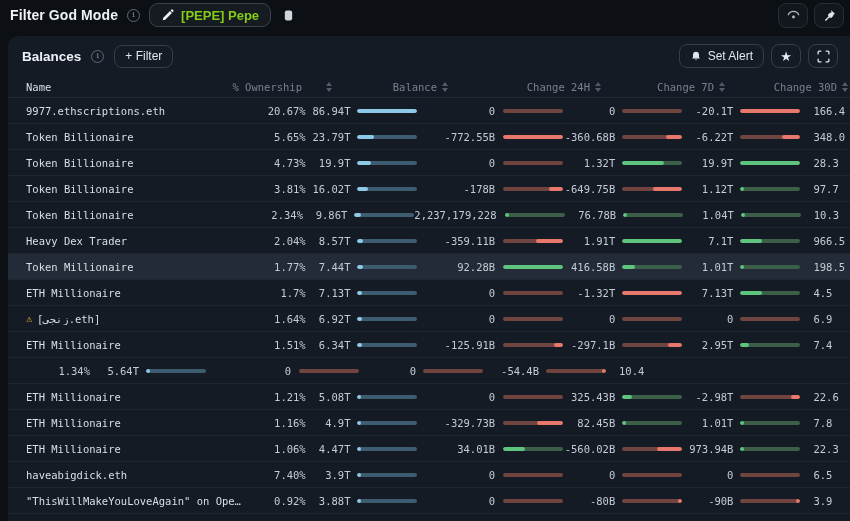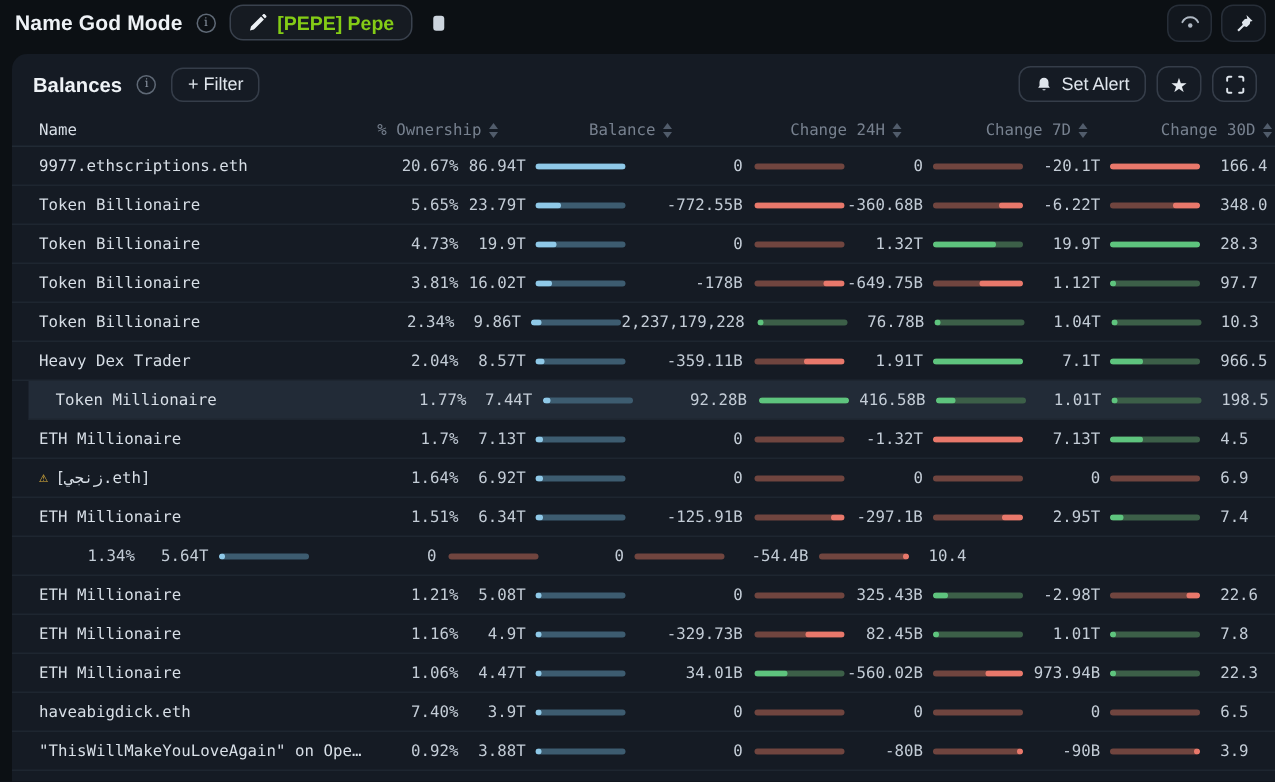--- a/index.html
+++ b/index.html
@@ -67,7 +67,7 @@
 <body>
 
 <div class="topbar">
-  <span class="topbar-title">Name God Mode</span>
+  <span class="topbar-title">Filter God Mode</span>
   <span class="info-icon"></span>
   <div class="token-pill">
     <span class="icon-btn" style="padding:0">

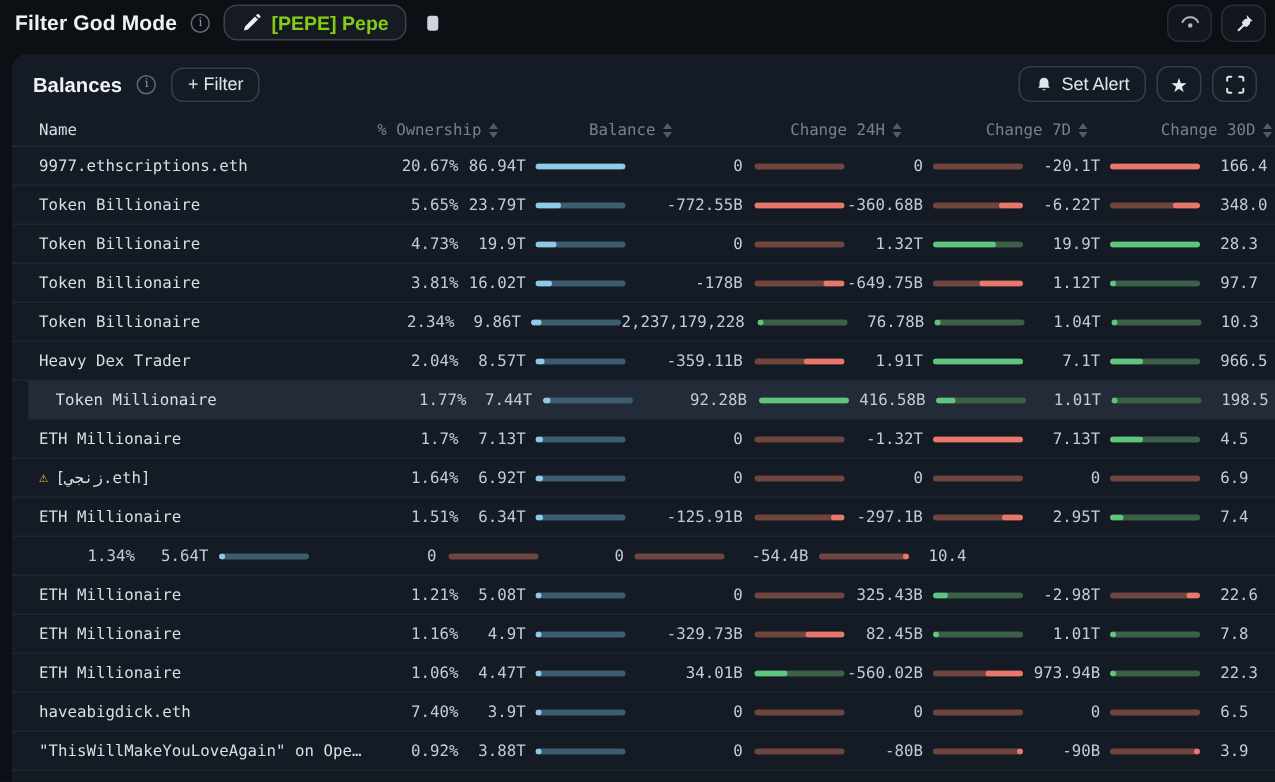--- a/index.html
+++ b/index.html
@@ -41,7 +41,7 @@
   .row { height:26px; border-bottom:1px solid #1e2630; font-size:10.5px; color:#c3ccd6; cursor:pointer; }
   .row.hl { background:#222b37;margin-left:11px; }
   .c-name  { width:242px; color:#d8dfe7; white-space:nowrap; overflow:hidden; display:flex; align-items:center; gap:5px; }
-  .c-own   { width:64px;  text-align:right; white-space:nowrap; }
+  .c-own   { width:64px;  text-align:right; white-space:nowrap;gap:19px; }
   .c-balv  { width:49px;  text-align:right; white-space:nowrap; }
   .c-ch24v { width:85px;  text-align:right; white-space:nowrap; }
   .c-ch7v  { width:57px;  text-align:right; white-space:nowrap; }

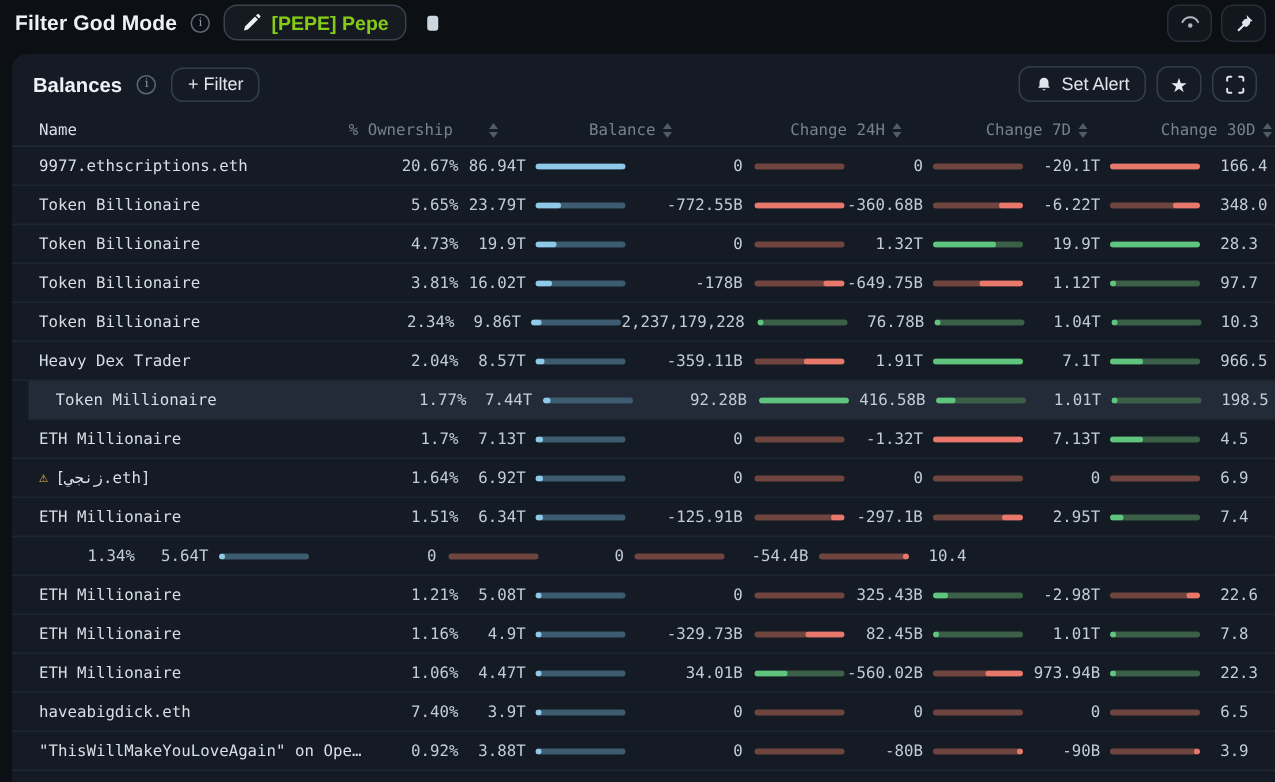--- a/index.html
+++ b/index.html
@@ -39,7 +39,7 @@
   .thead, .row { display:flex; align-items:center; padding-left:18px; }
   .thead { height:22px; border-bottom:1px solid #212a34; color:#77818f; font-size:10.5px; }
   .row { height:26px; border-bottom:1px solid #1e2630; font-size:10.5px; color:#c3ccd6; cursor:pointer; }
-  .row.hl { background:#222b37;margin-left:11px; }
+  .row.hl { background:#222b37; }
   .c-name  { width:242px; color:#d8dfe7; white-space:nowrap; overflow:hidden; display:flex; align-items:center; gap:5px; }
   .c-own   { width:64px;  text-align:right; white-space:nowrap;gap:19px; }
   .c-balv  { width:49px;  text-align:right; white-space:nowrap; }

